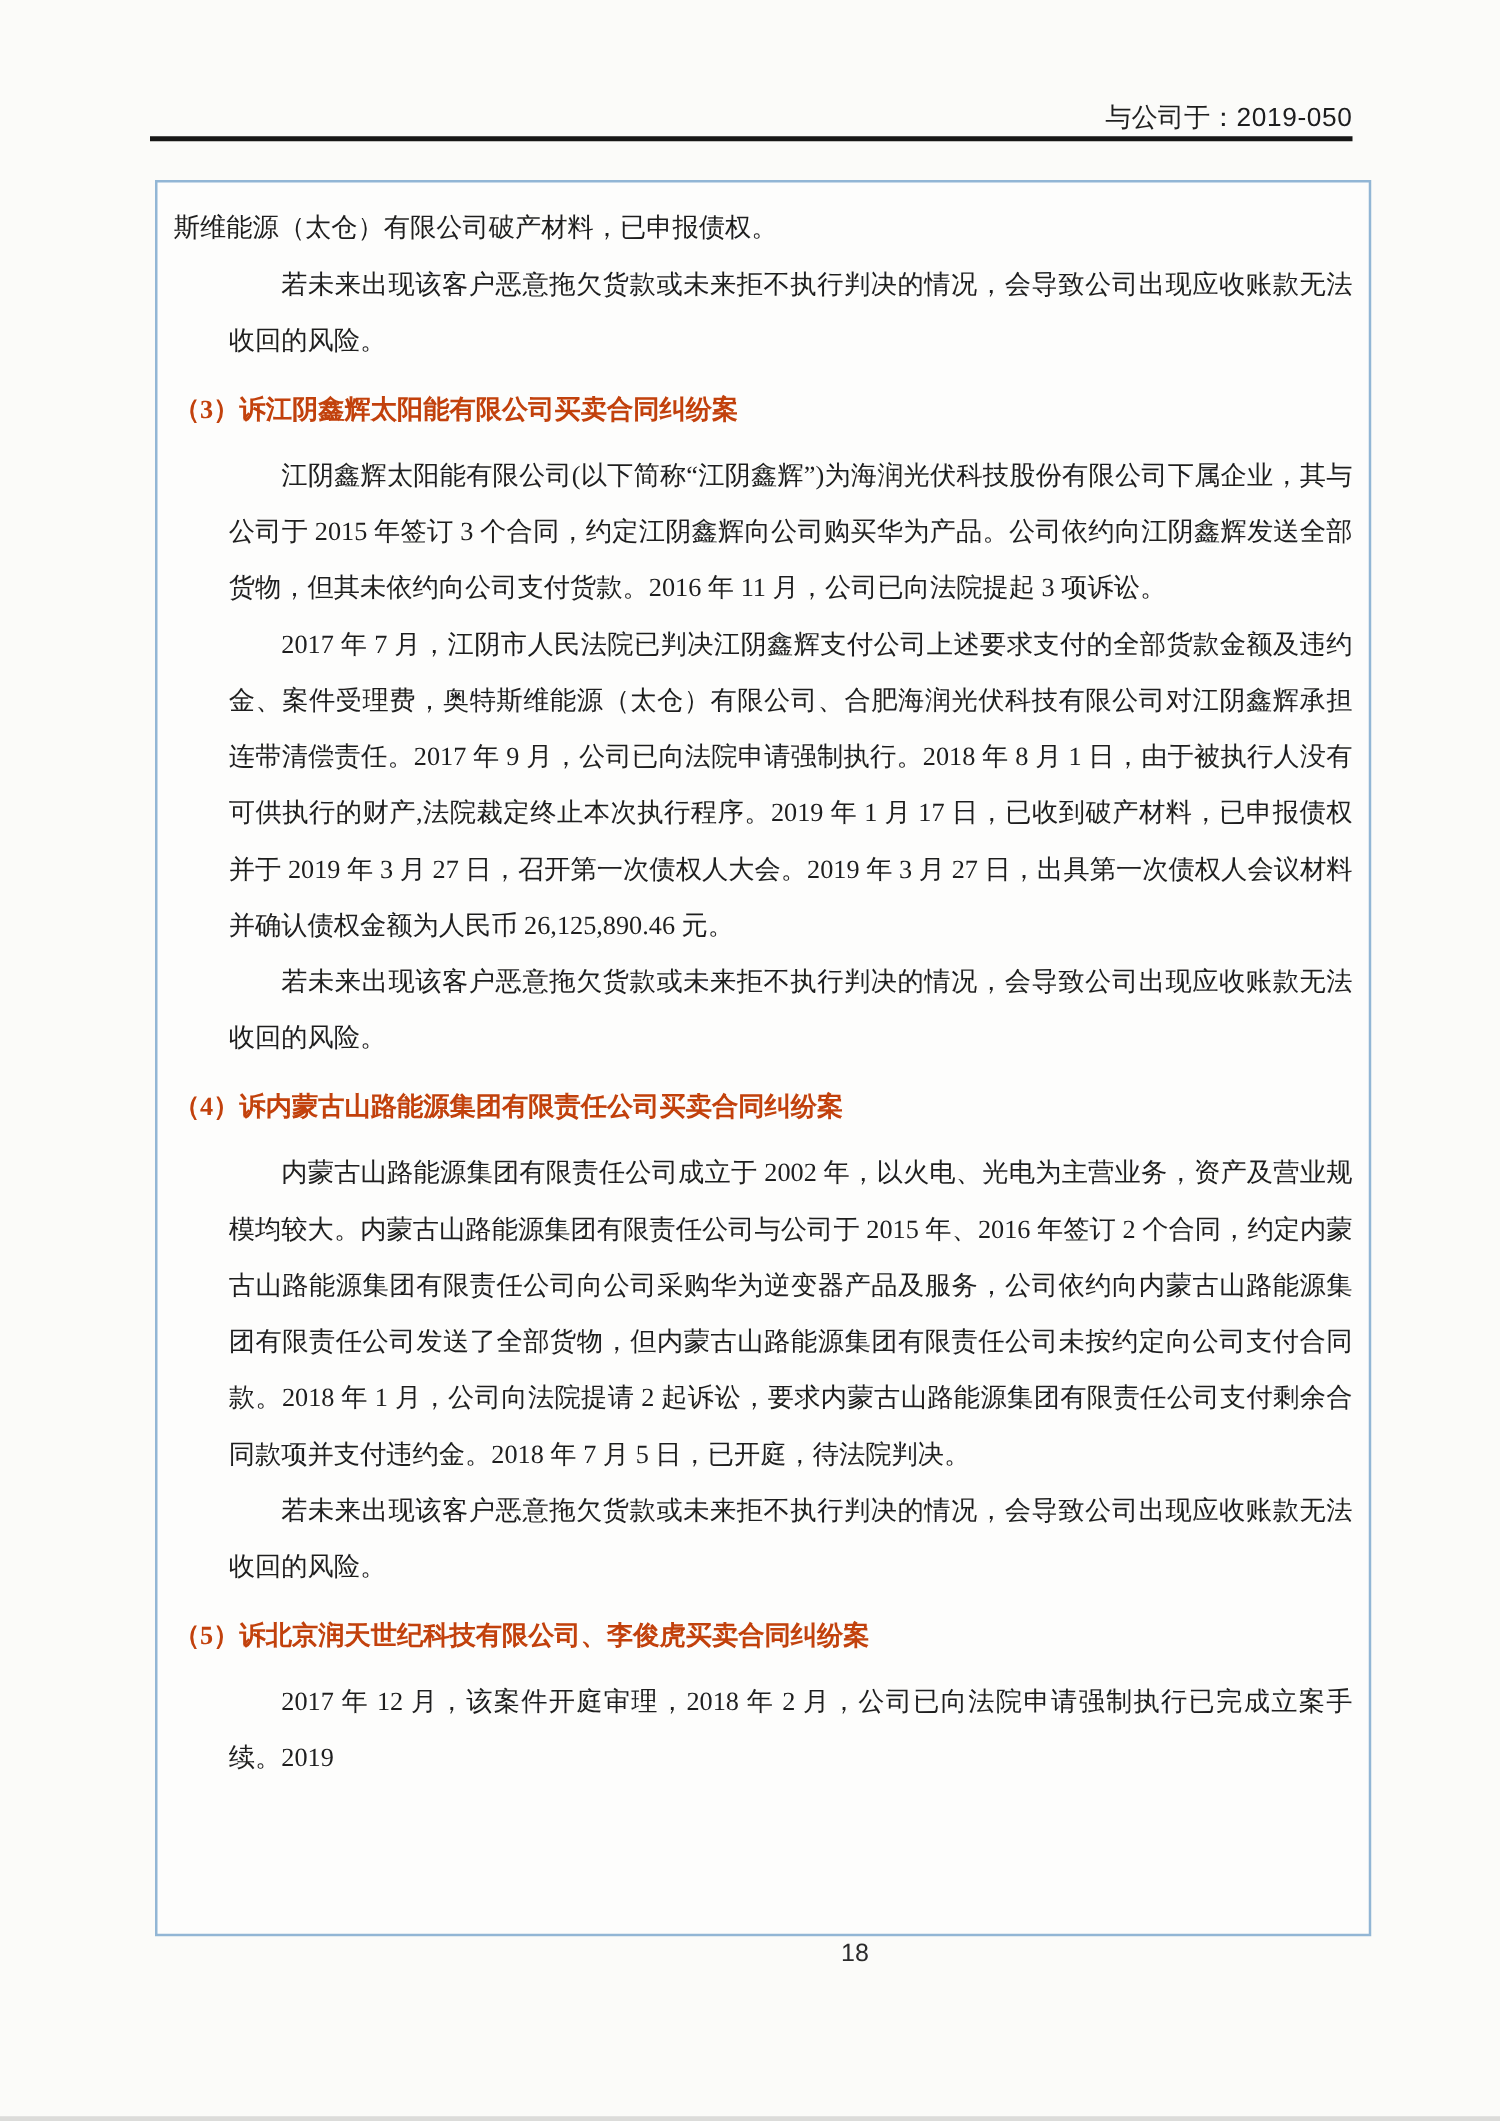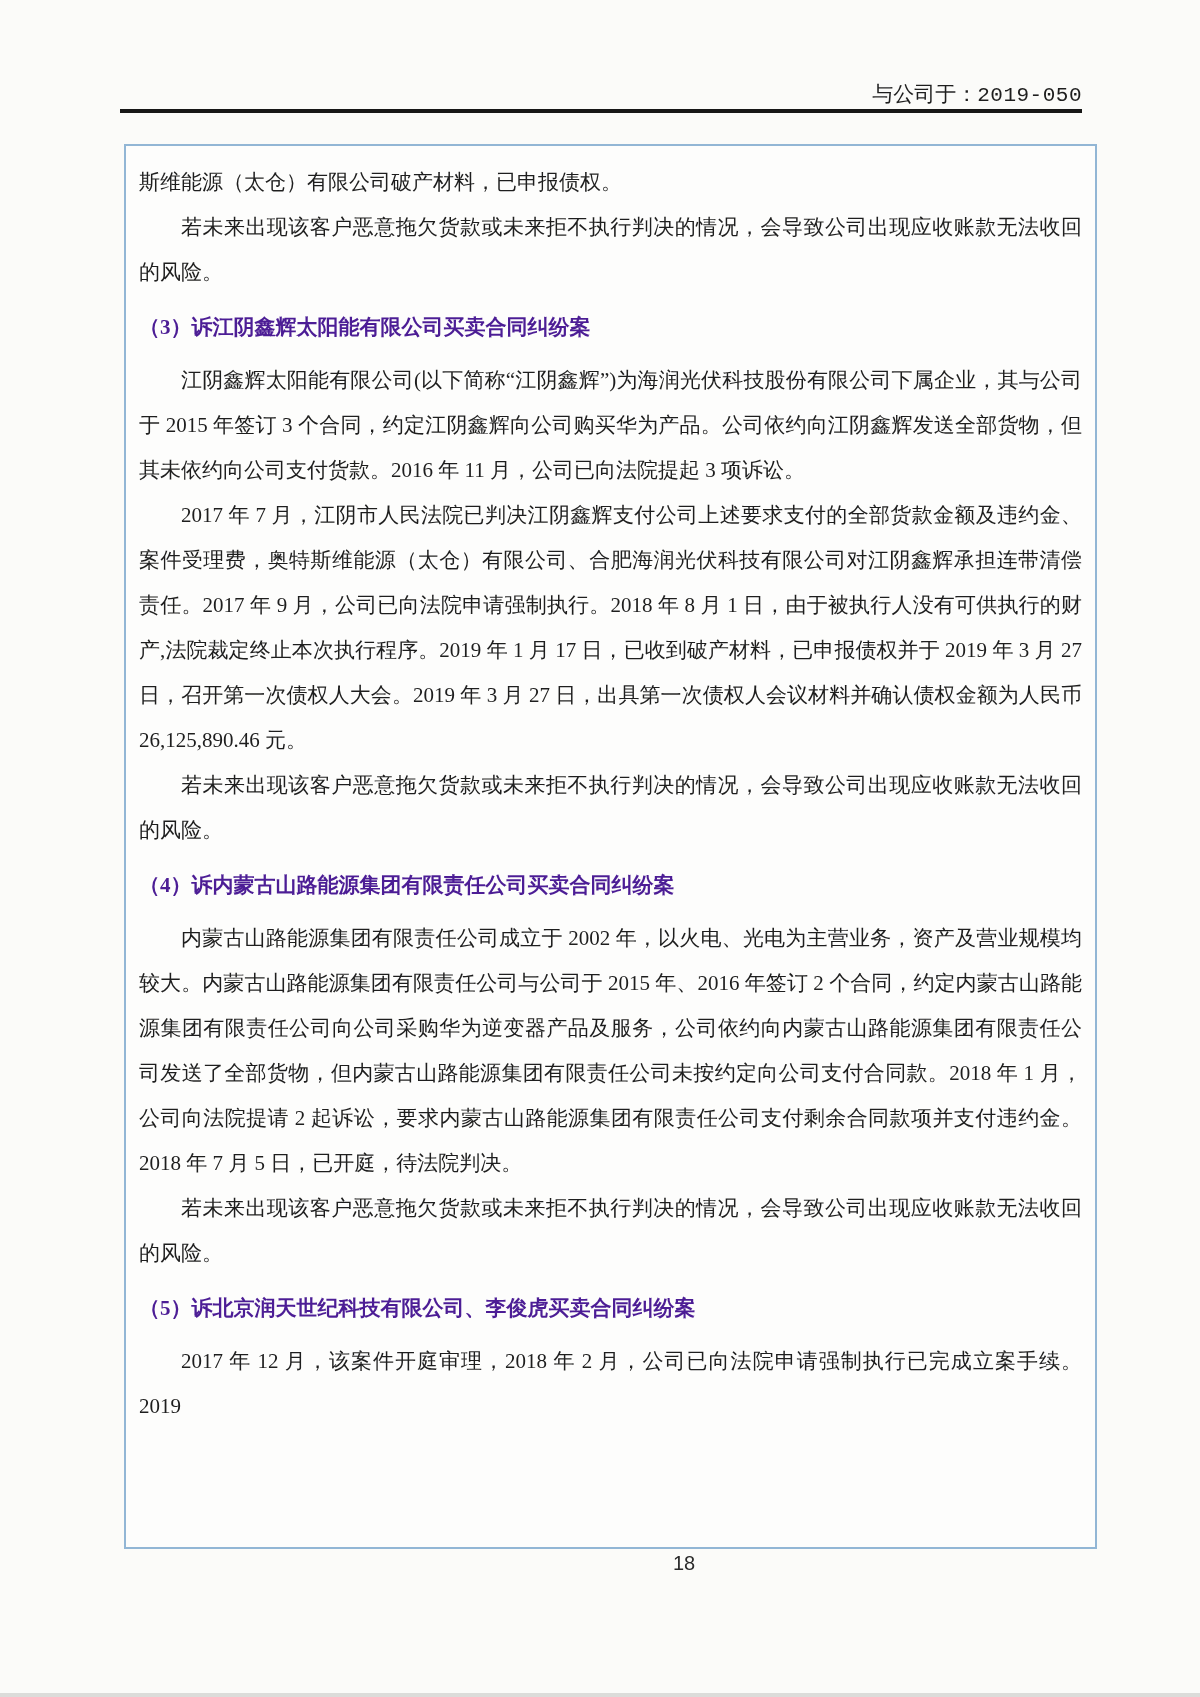--- a/index.html
+++ b/index.html
@@ -26,7 +26,7 @@
     white-space: nowrap;
   }
   .page-header .num {
-    font-family: Liberation Mono, monospace;
+    font-family: Liberation Sans, sans-serif;
     letter-spacing: 0.5px;
   }
   .header-rule {

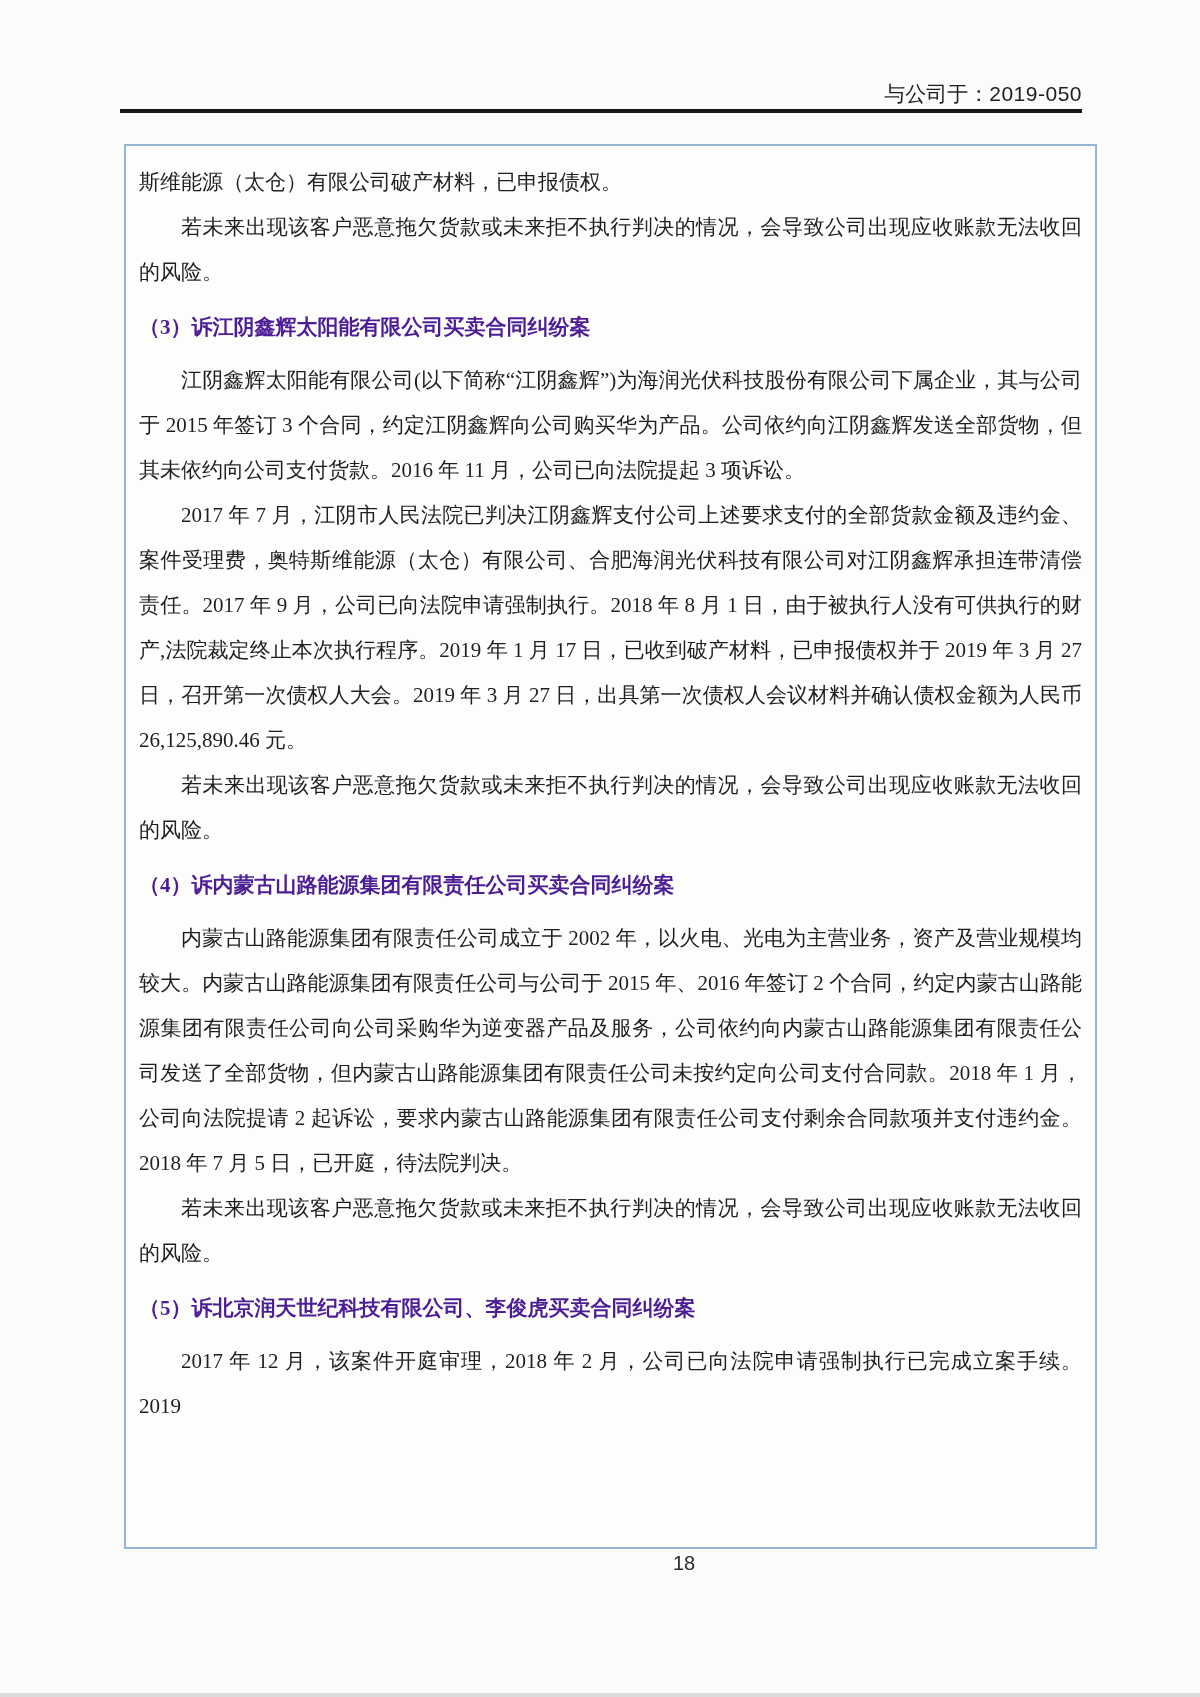--- a/index.html
+++ b/index.html
@@ -58,6 +58,7 @@
   }
   .content-box p.indent {
     text-indent: 2em;
+    margin-left: 44px;
   }
   .content-box h3 {
     margin: 10px 0 8px 0;

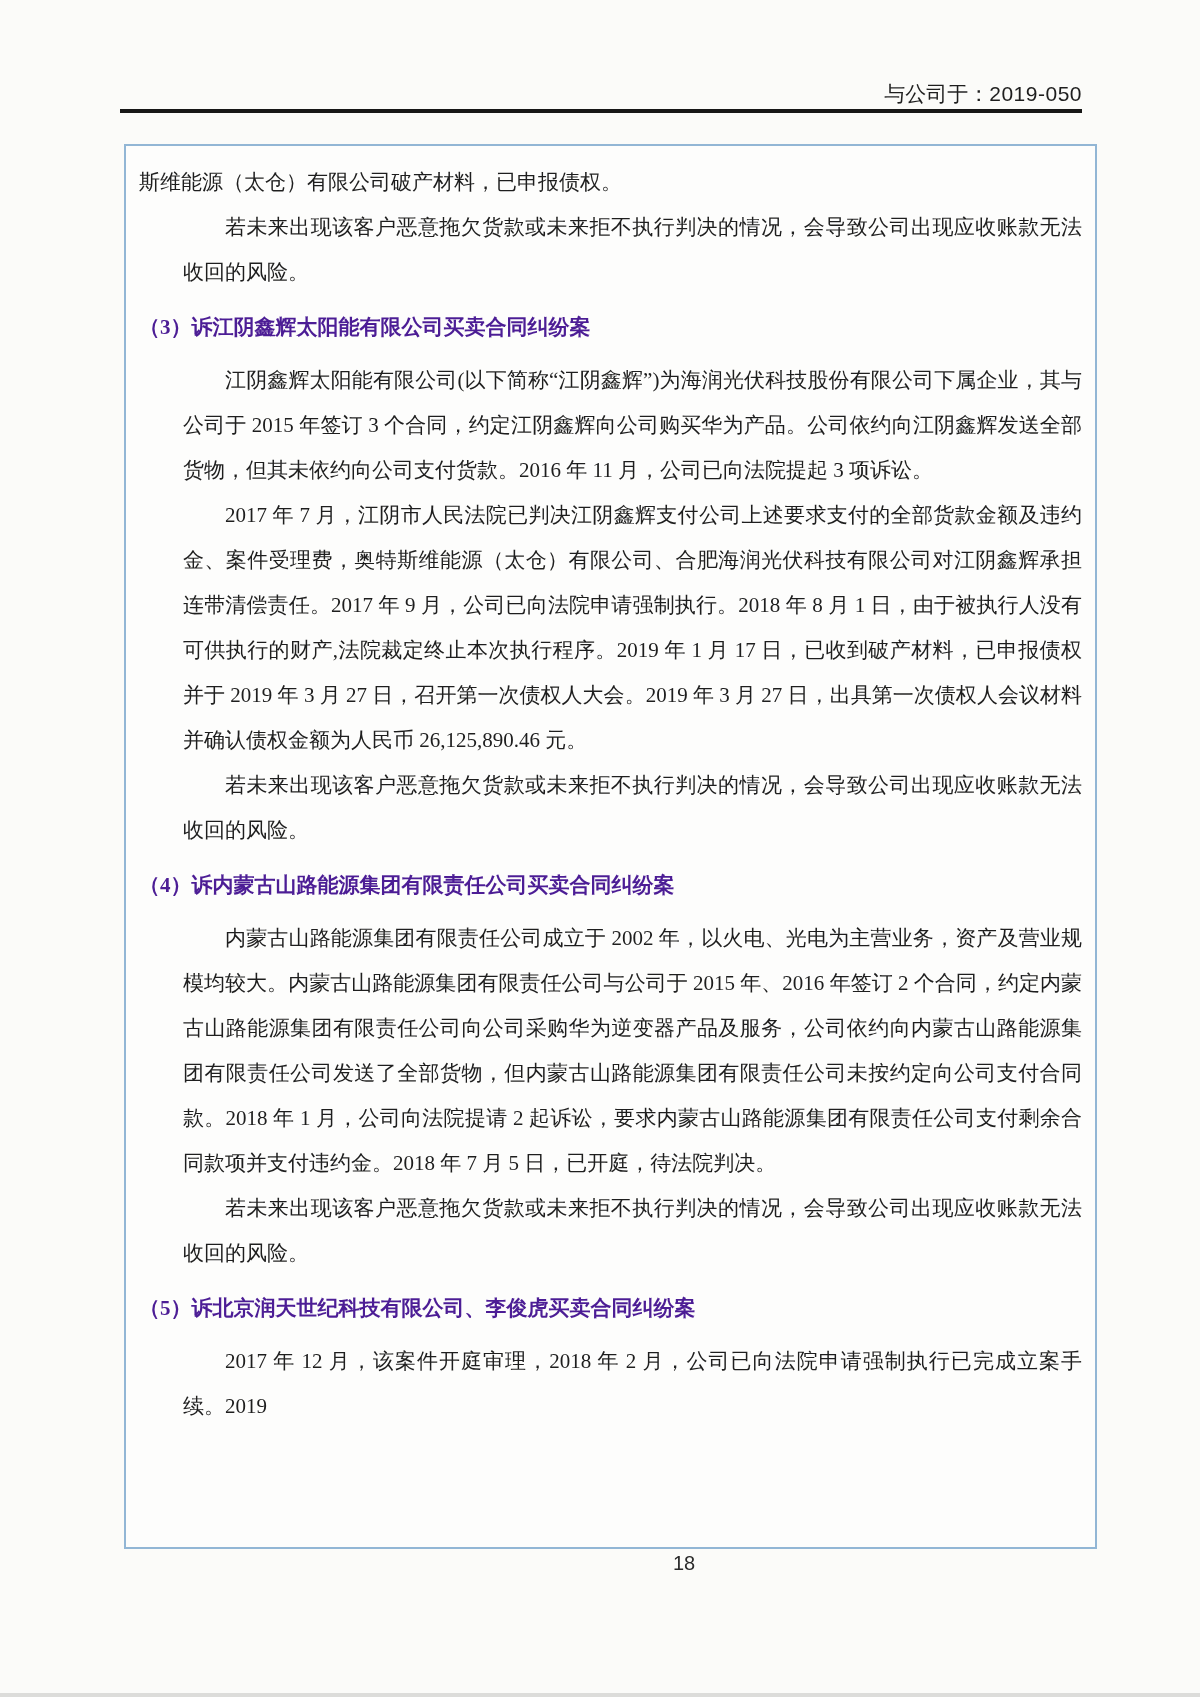--- a/index.html
+++ b/index.html
@@ -65,7 +65,7 @@
     font-size: 21px;
     line-height: 45px;
     font-weight: bold;
-    color: #4c1d95;
+    color: #c2410c;
   }
   .page-number {
     position: absolute;

